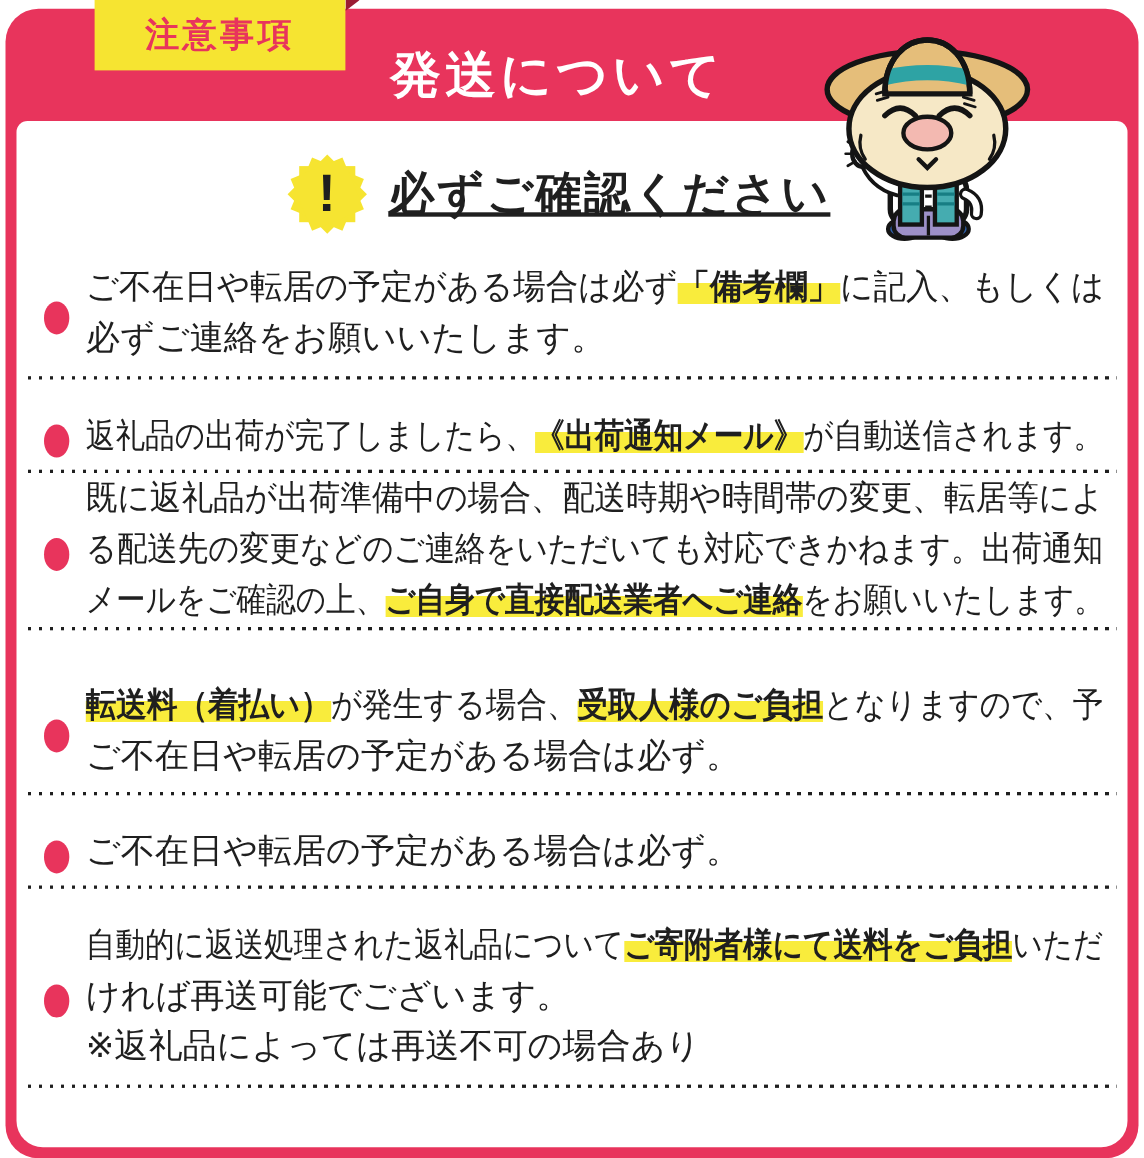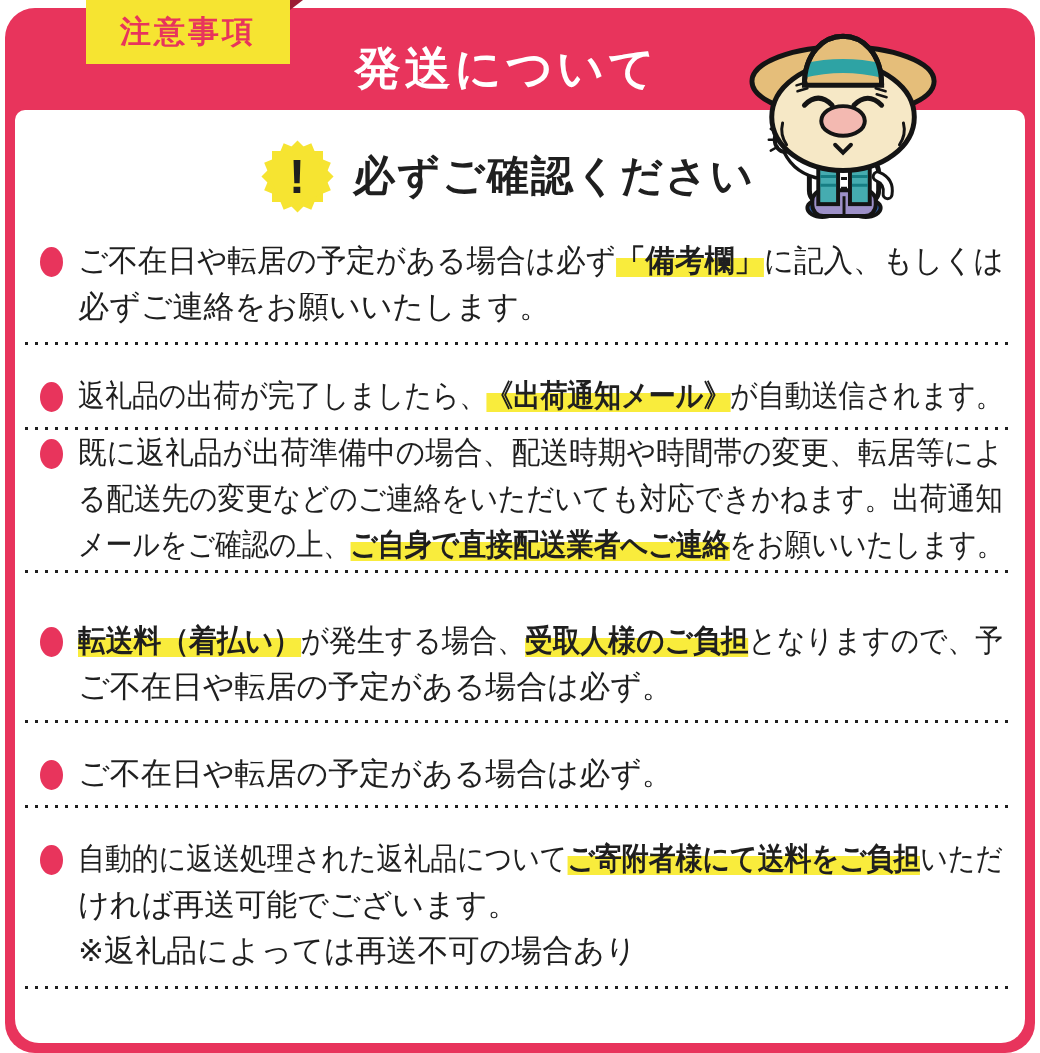--- a/index.html
+++ b/index.html
@@ -14,7 +14,7 @@
   .content{position:absolute;left:10px;top:102px;width:1010px;height:933px;
     background:var(--paper);border-radius:10px 10px 24px 24px;overflow:hidden;}
   
-  .badge{position:absolute;left:81px;top:-8px;width:204px;height:64px;
+  .badge{position:absolute;left:81px;top:-8px;width:228px;height:64px;
     background:var(--badge_yellow);display:flex;align-items:center;justify-content:center;z-index:4;}
   .badge-label{color:var(--accent);font-size:31px;font-weight:800;letter-spacing:3px;}
   .badge-fold{position:absolute;right:-13px;top:0;width:13px;height:10px;

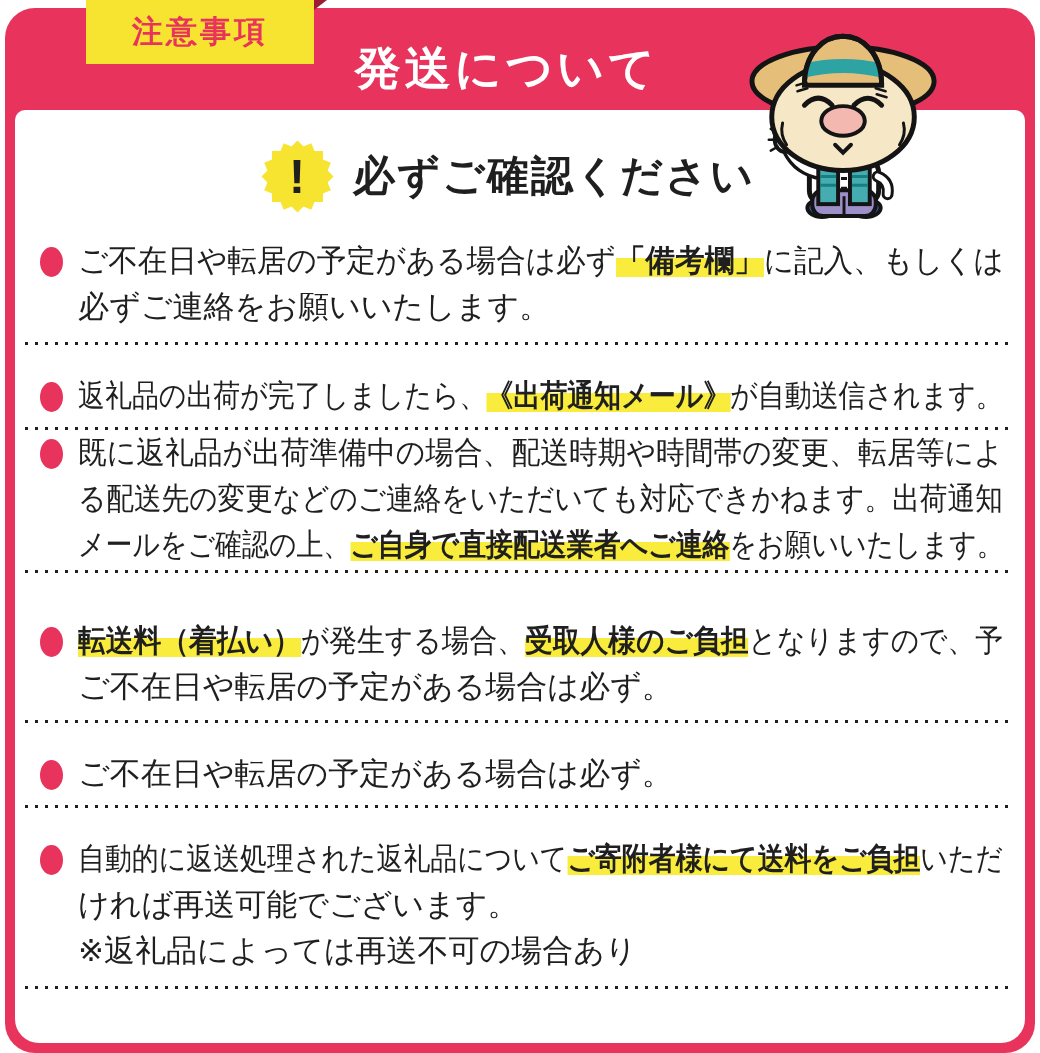--- a/index.html
+++ b/index.html
@@ -31,7 +31,7 @@
   .burst i:nth-child(4){transform:rotate(67.5deg);}
   .bang{position:absolute;inset:0;display:flex;align-items:center;justify-content:center;
     font-size:48px;font-weight:900;color:var(--text);}
-  .confirm-text{font-size:42px;font-weight:800;margin-left:20px;letter-spacing:2px;}
+  .confirm-text{font-size:42px;font-weight:800;margin-left:20px;letter-spacing:2px;text-decoration:underline;}
   
   .list{padding:0 22px 0 25px;}
   .item{display:flex;align-items:flex-start;}

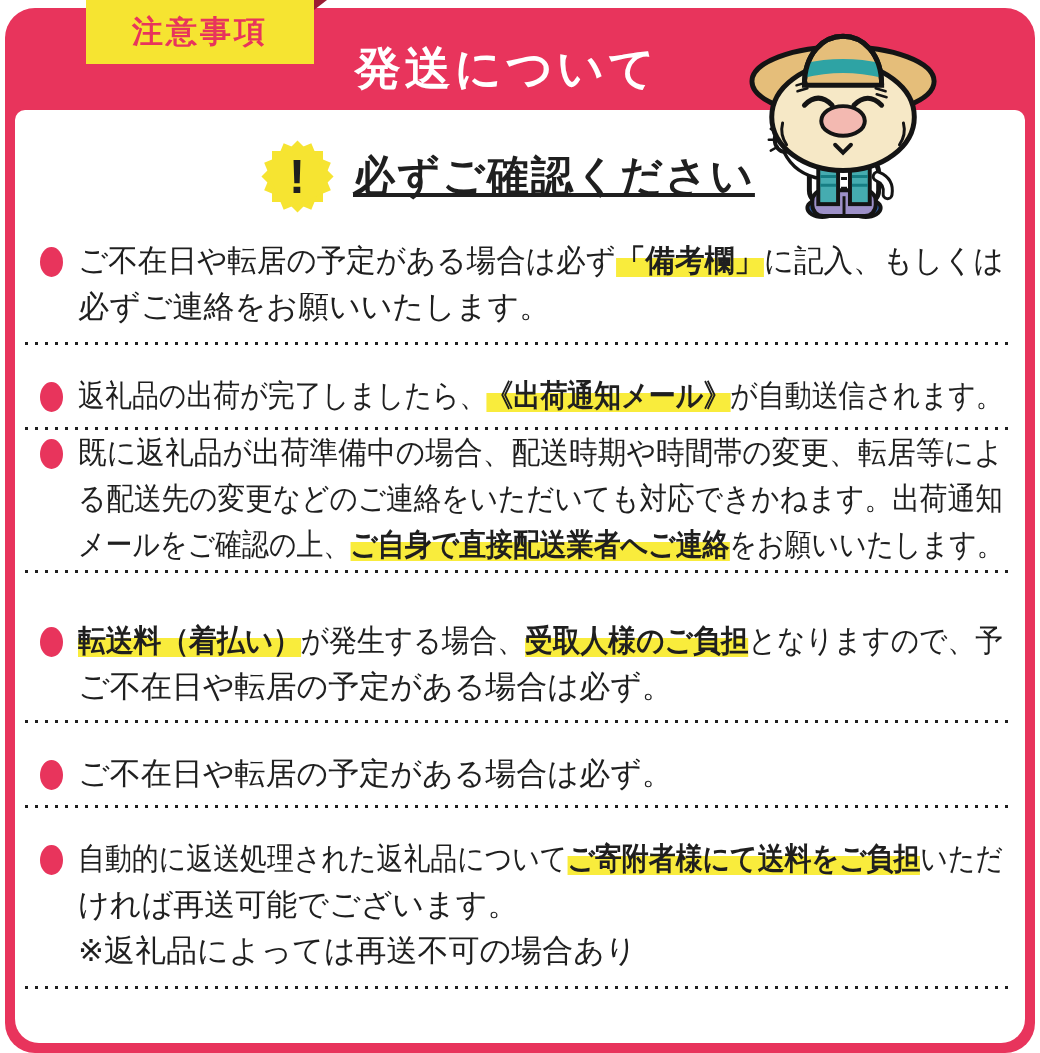--- a/index.html
+++ b/index.html
@@ -34,7 +34,7 @@
   .confirm-text{font-size:42px;font-weight:800;margin-left:20px;letter-spacing:2px;text-decoration:underline;}
   
   .list{padding:0 22px 0 25px;}
-  .item{display:flex;align-items:flex-start;}
+  .item{display:flex;align-items:center;}
   .bullet{flex:0 0 23px;width:23px;height:30px;border-radius:50%;background:var(--accent);
     margin:9px 15px 0 0;}
   .text{flex:1;min-width:0;font-size:31px;line-height:46px;}

